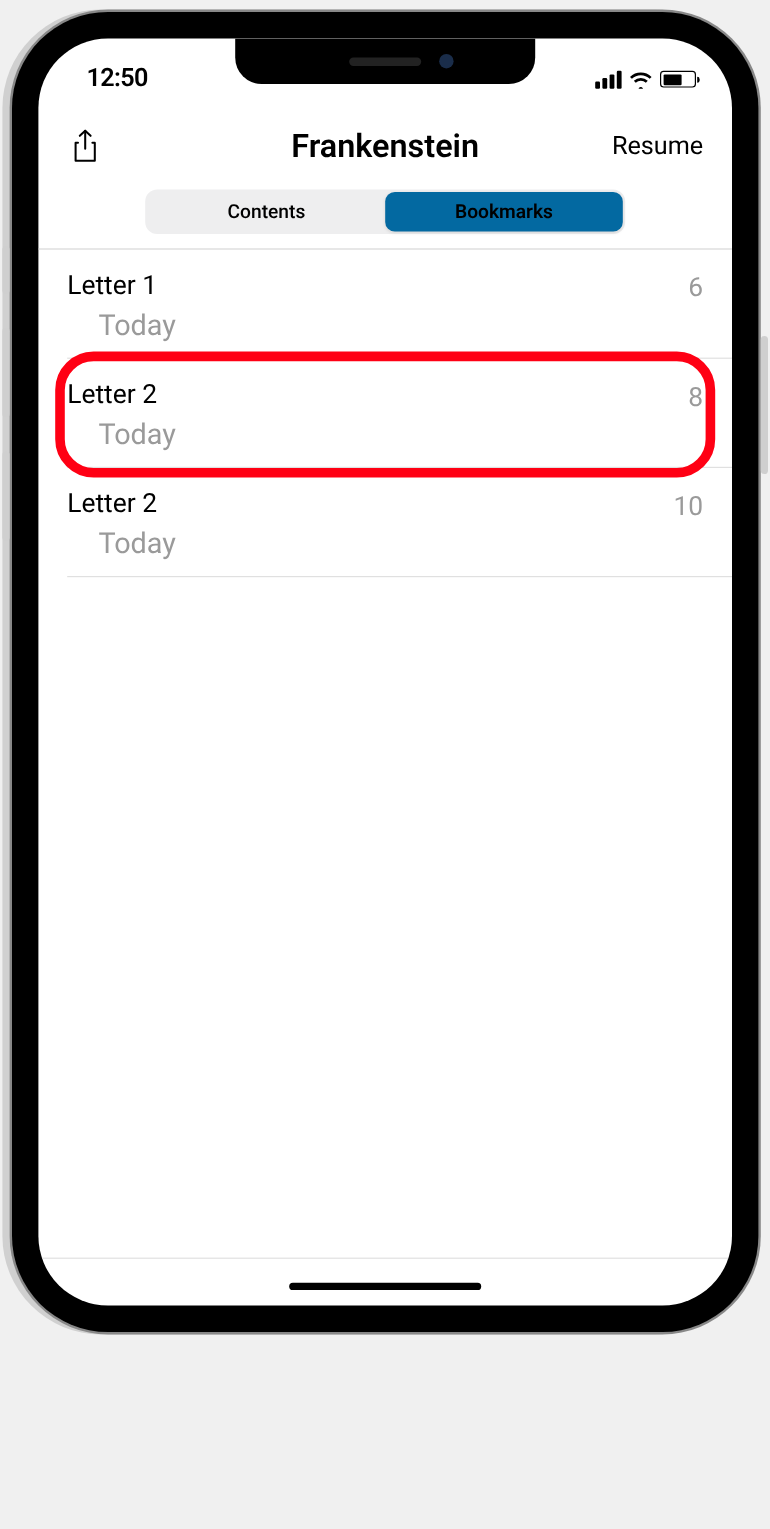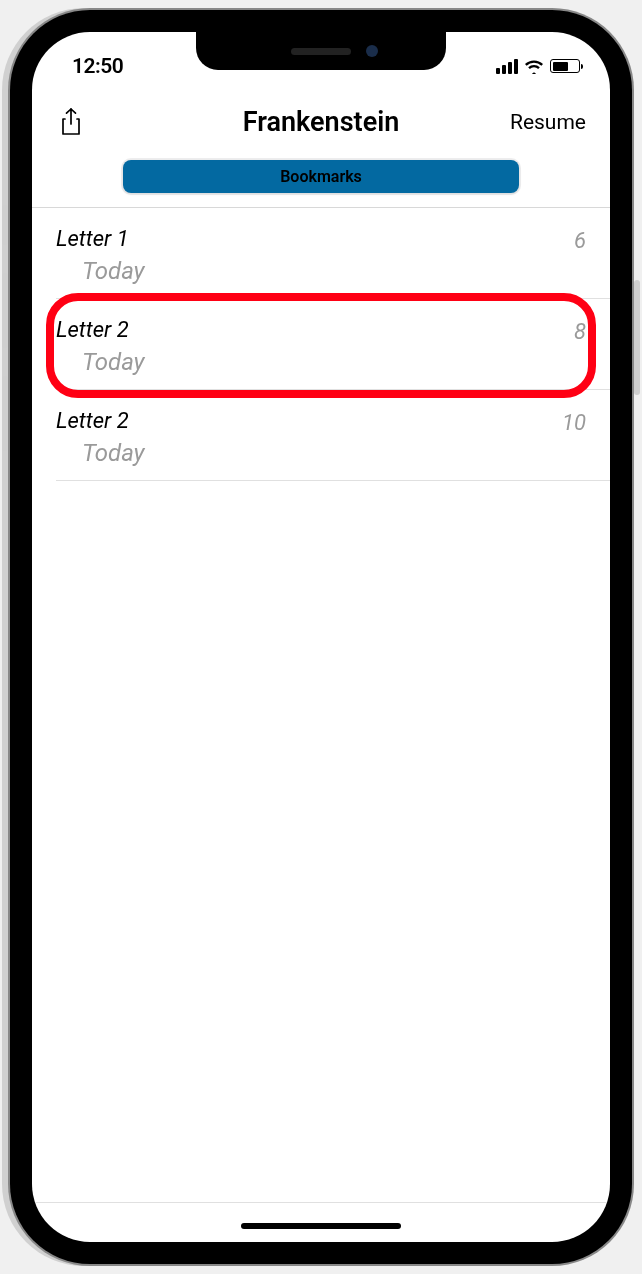--- a/index.html
+++ b/index.html
@@ -22,7 +22,7 @@
 
     .device-frame {
       width: 622px;
-      height: 1254px;
+      height: 1100px;
       background: #000;
       border-radius: 80px;
       padding: 22px;

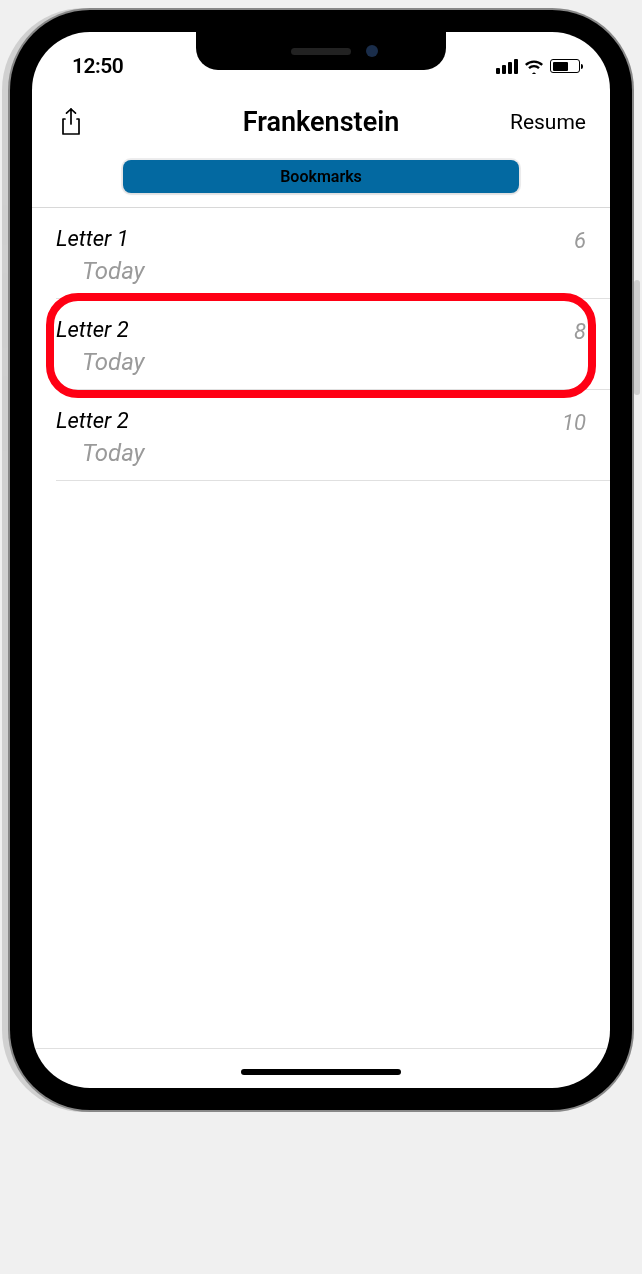--- a/index.html
+++ b/index.html
@@ -346,6 +346,7 @@
     </div>
 
     <div class="segmented-control">
+      <div class="seg-item">Contents</div>
       <div class="seg-item active">Bookmarks</div>
     </div>
 

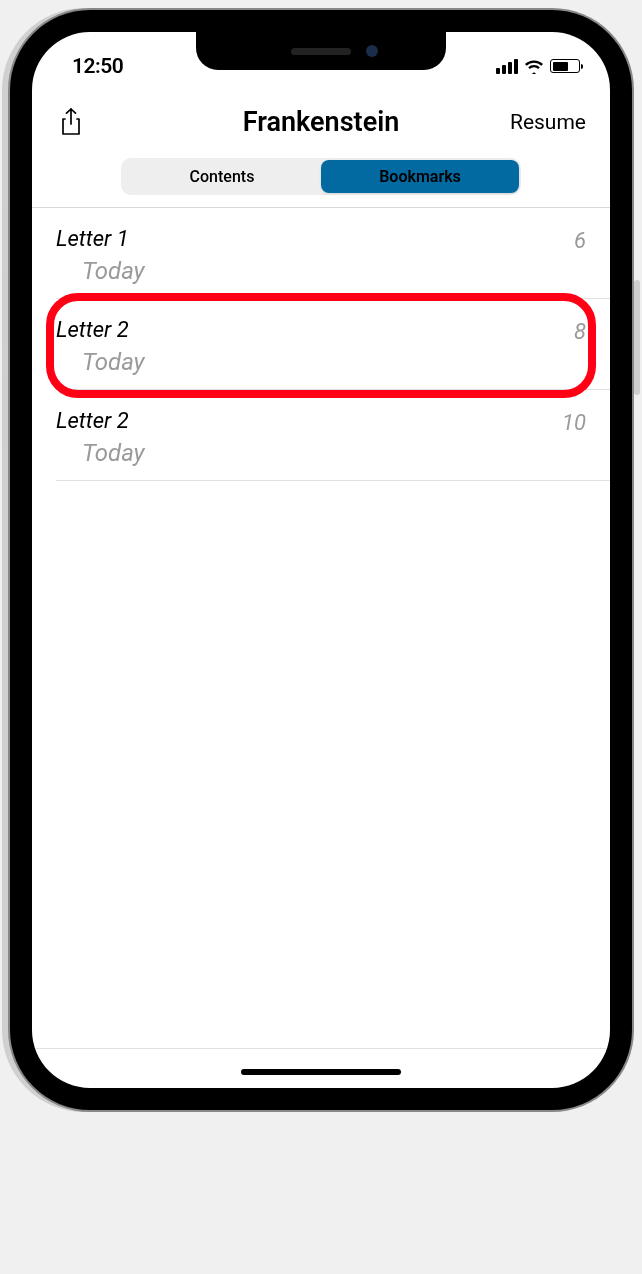--- a/index.html
+++ b/index.html
@@ -203,7 +203,6 @@
 
     .list {
       padding: 0;
-      font-style: italic;
     }
 
     .list-row {

